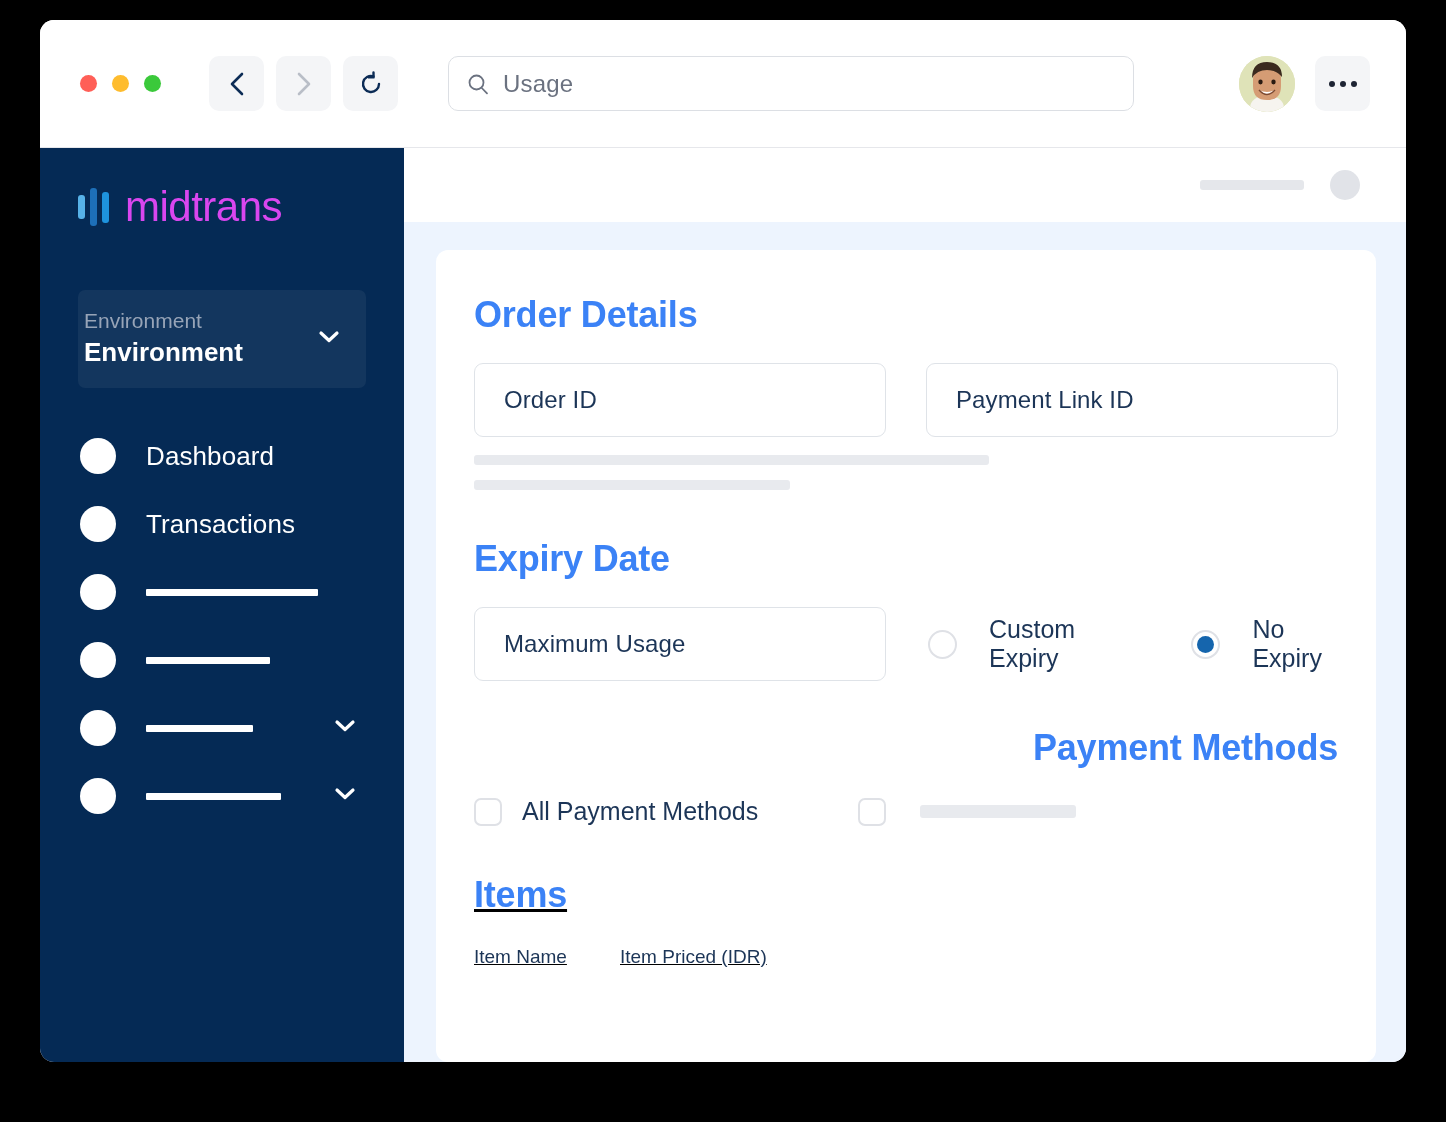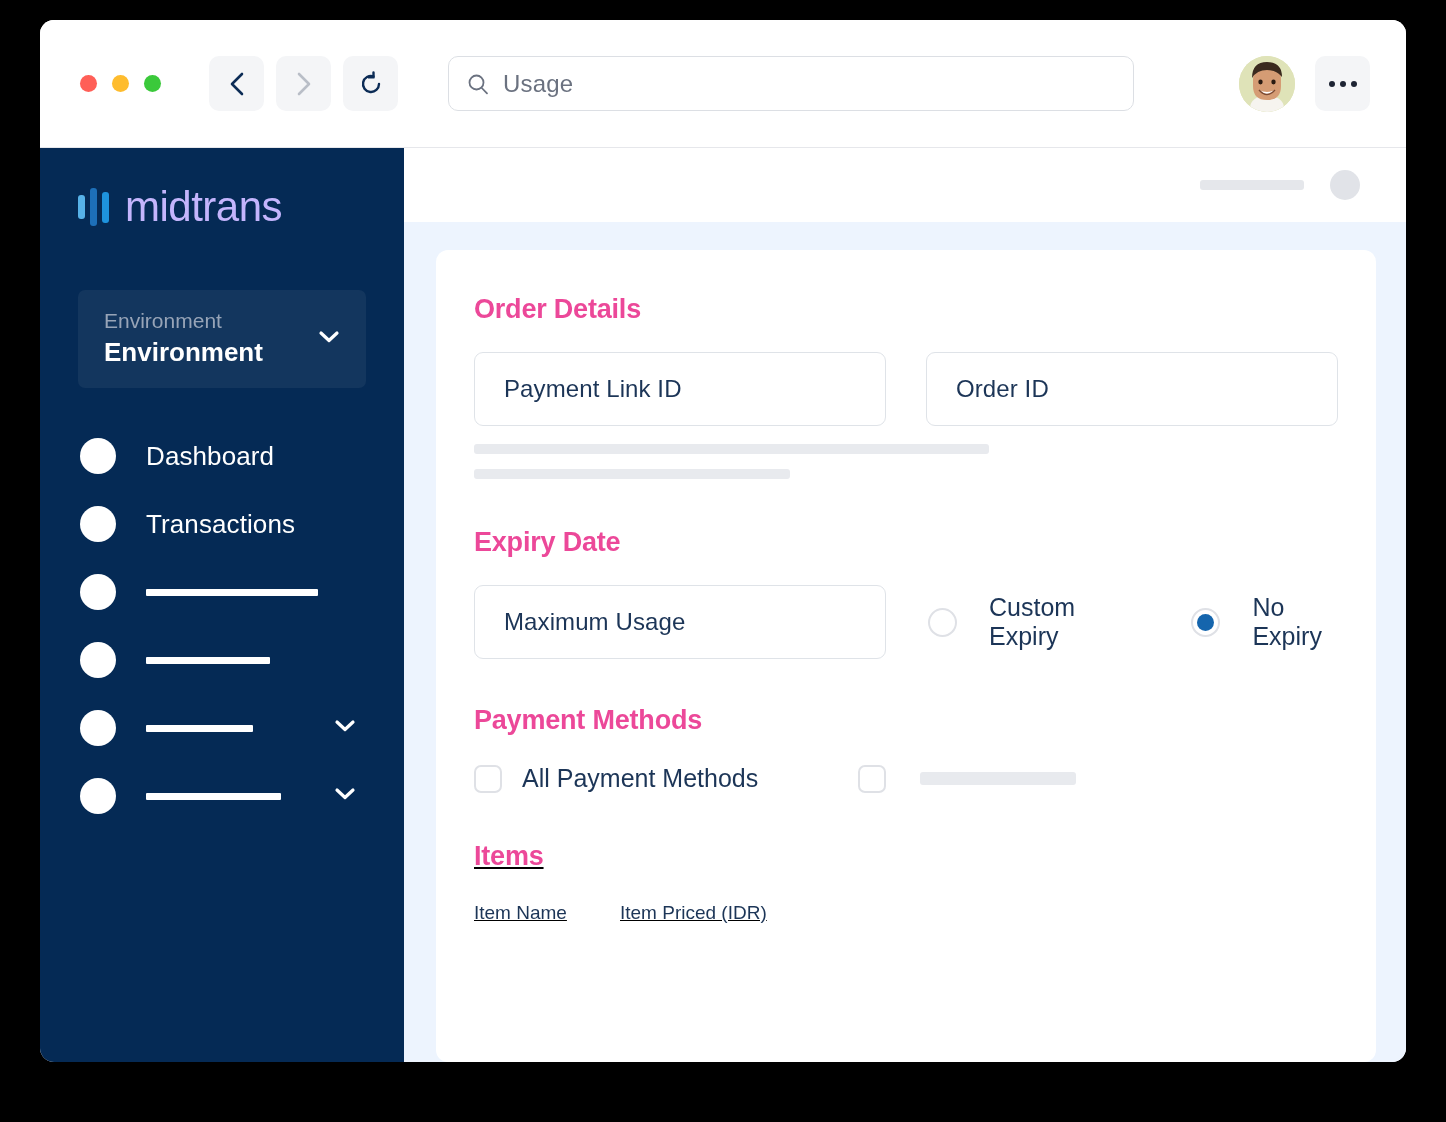--- a/index.html
+++ b/index.html
@@ -120,7 +120,7 @@
   .lb2 { height: 38px; background: #1d6fb8; }
   .lb3 { height: 31px; background: #1e93dd; }
   .logo-text {
-    color: #c4b5fd;
+    color: #d946ef;
     font-size: 42px;
     font-weight: 400;
     letter-spacing: -0.5px;

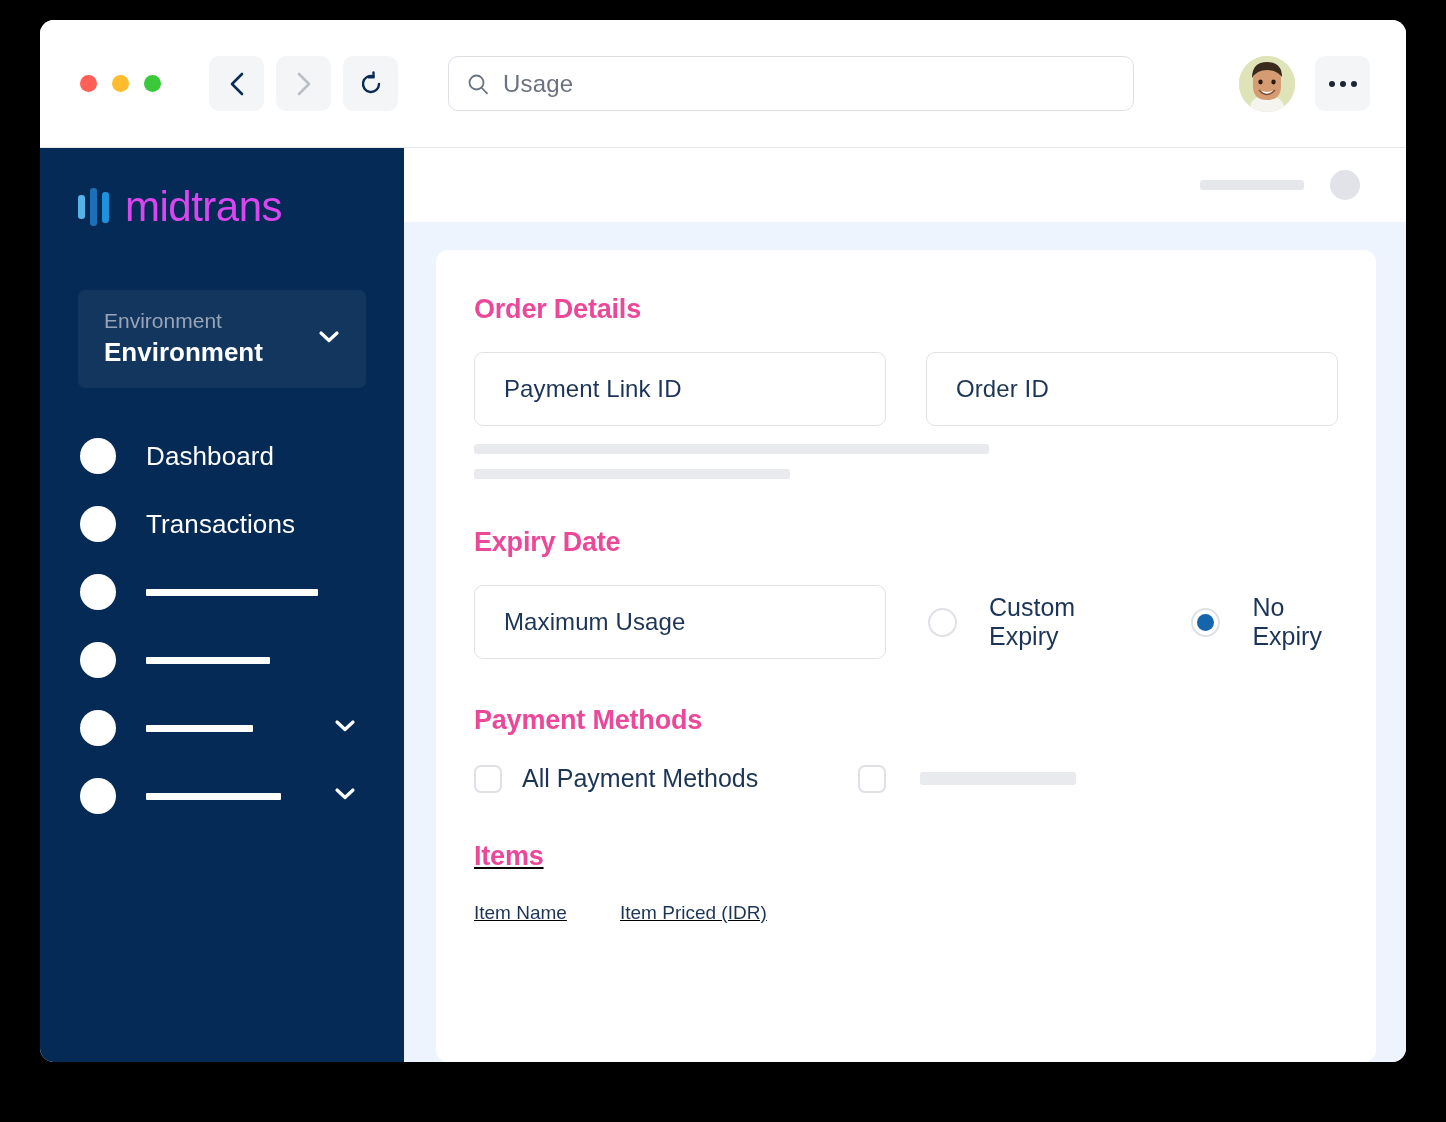--- a/index.html
+++ b/index.html
@@ -131,7 +131,7 @@
     background: #13365e;
     border-radius: 7px;
     height: 98px;
-    padding: 17px 26px;
+    padding: 17px 6px;
     position: relative;
   }
   .env-label { color: #97a4b7; font-size: 21px; line-height: 1.3; }

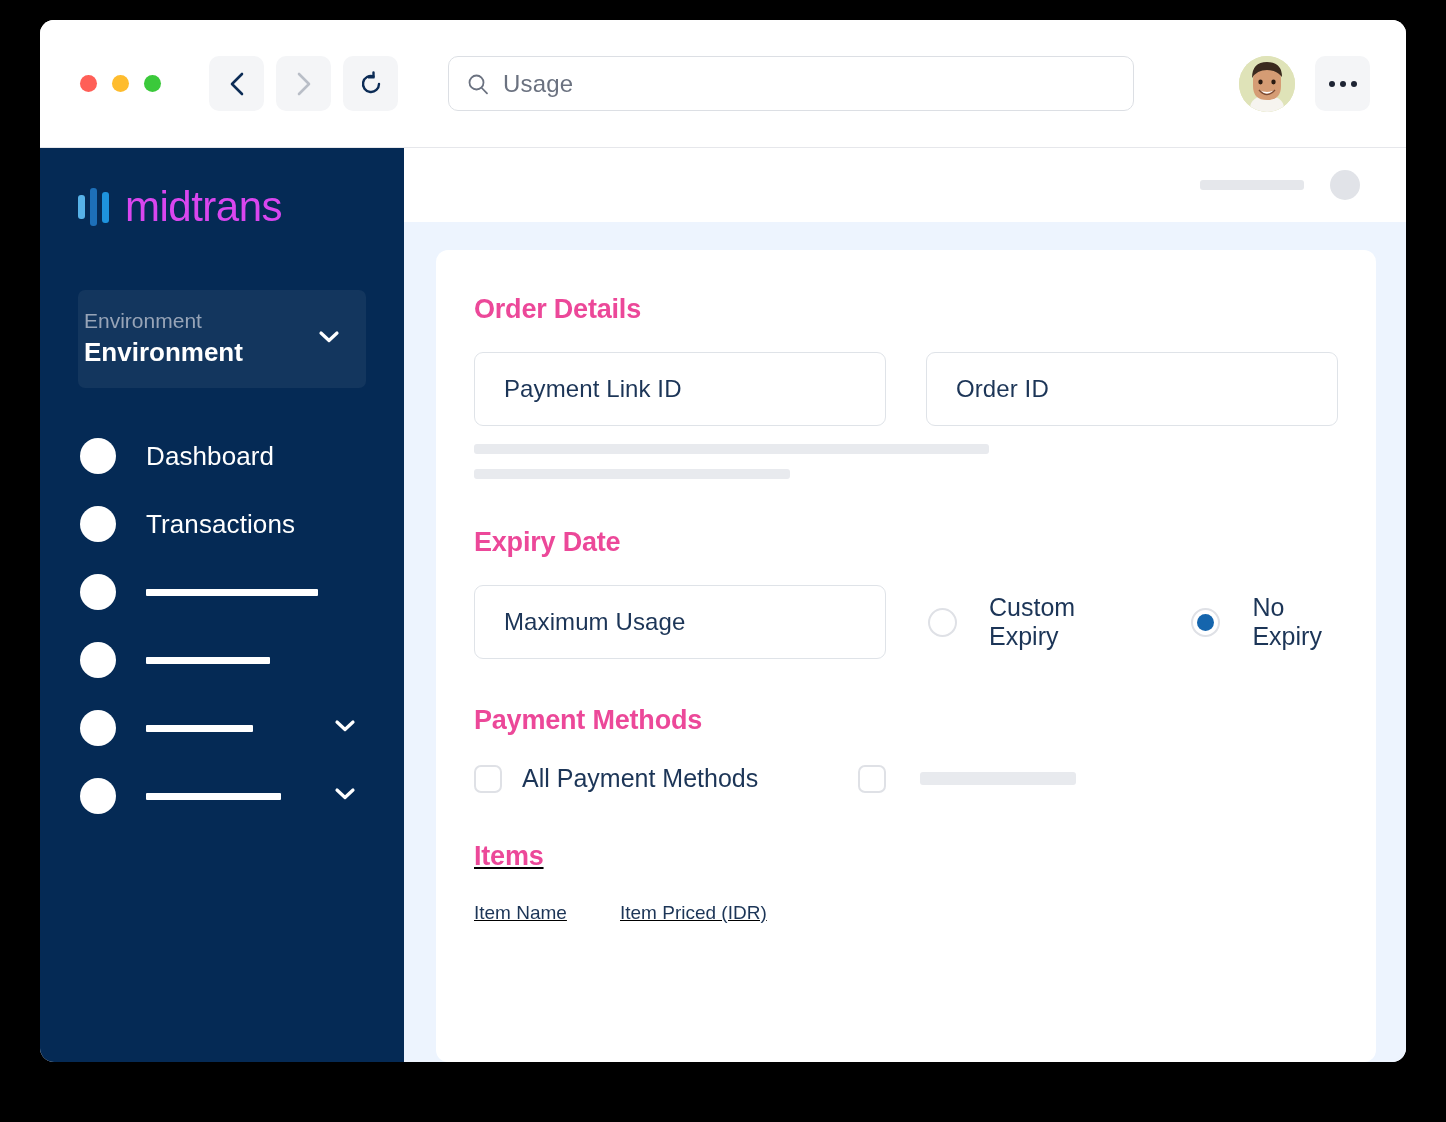--- a/index.html
+++ b/index.html
@@ -223,9 +223,9 @@
   }
 
   .section-title {
-    font-size: 27px;
+    font-size: 36px;
     font-weight: 700;
-    color: #ec4899;
+    color: #3b82f6;
     letter-spacing: -0.2px;
   }
 

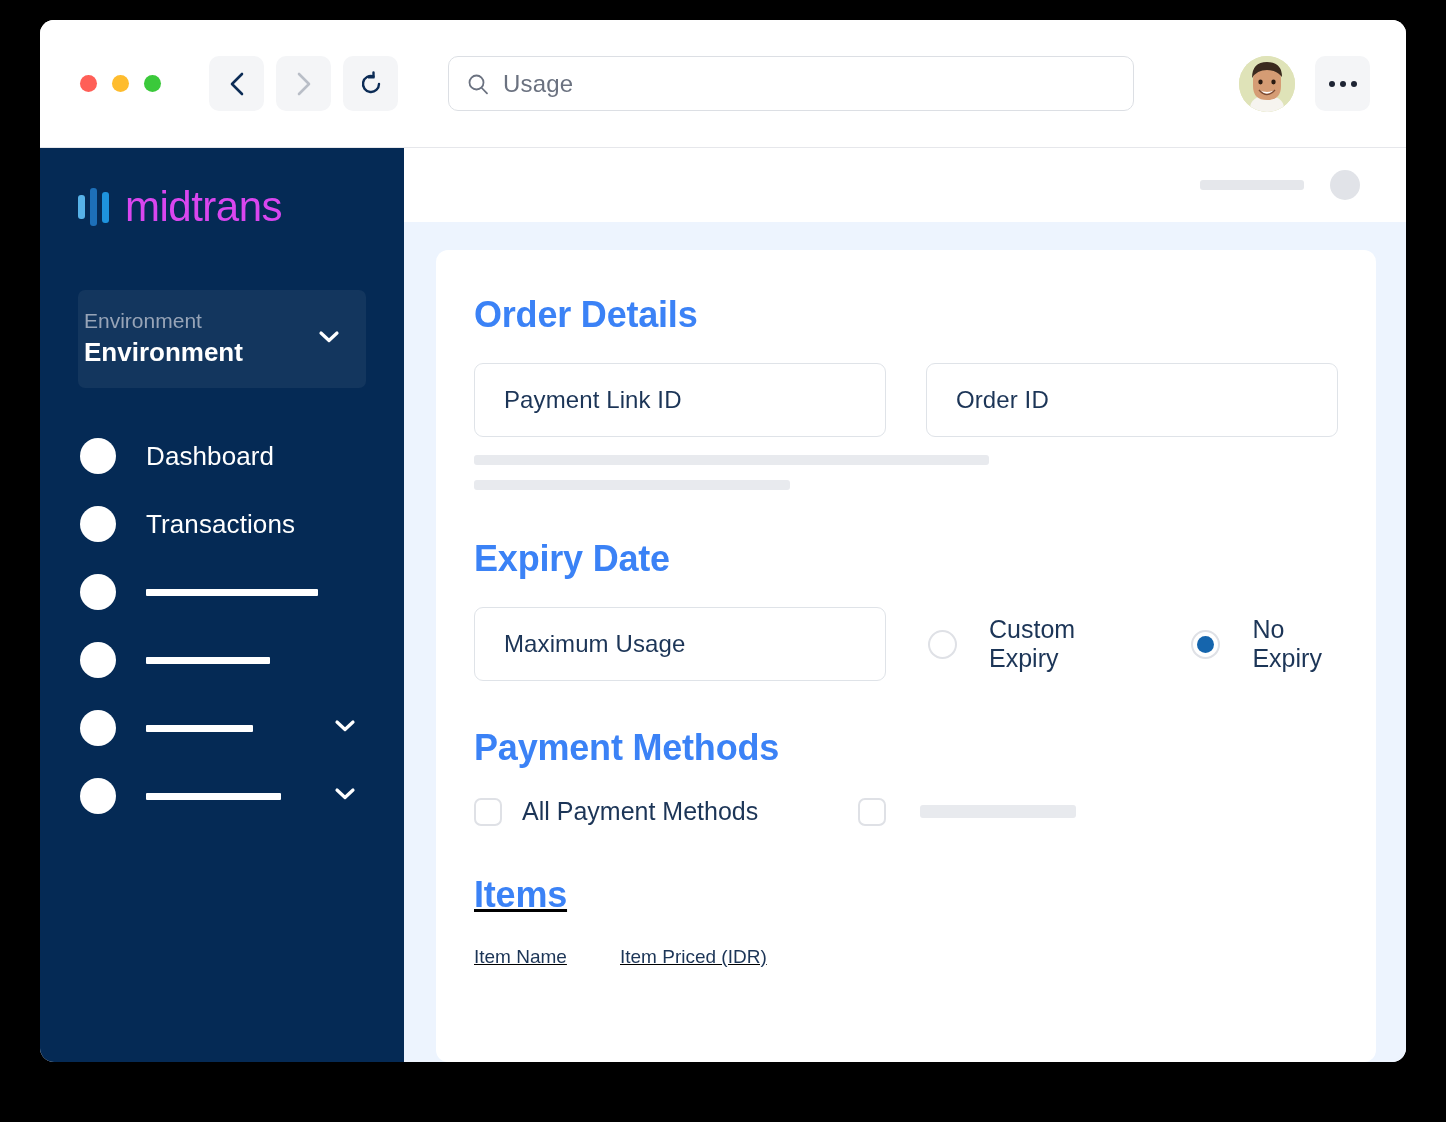--- a/index.html
+++ b/index.html
@@ -480,11 +480,11 @@
             <h2 class="section-title">Order Details</h2>
 
             <div class="field-row">
+              <div class="field-box w-right">
+                <span class="field-label">Order ID</span>
+              </div>
               <div class="field-box w-left">
                 <span class="field-label">Payment Link ID</span>
-              </div>
-              <div class="field-box w-right">
-                <span class="field-label">Order ID</span>
               </div>
             </div>
 

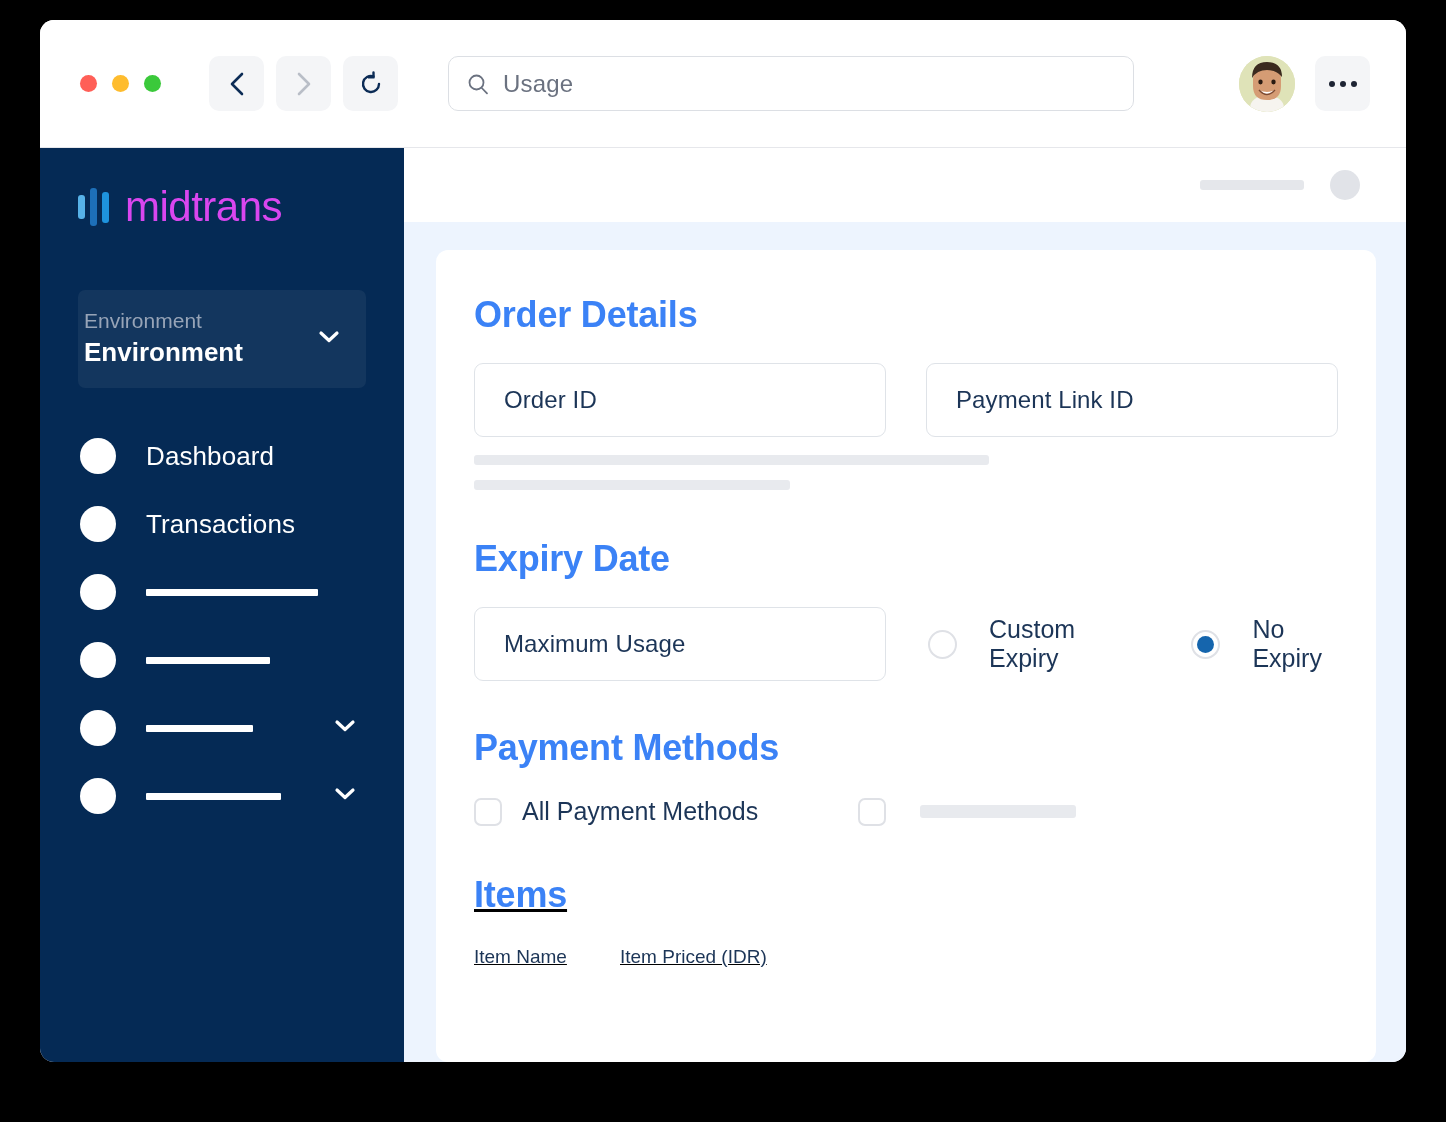--- a/index.html
+++ b/index.html
@@ -290,7 +290,7 @@
   .radio-label { font-size: 25px; color: #1c3557; }
 
   
-  .pm-block { margin-top: 46px; }
+  .pm-block { margin-top: 46px; text-align: right; }
   .pm-row {
     display: flex;
     align-items: center;

